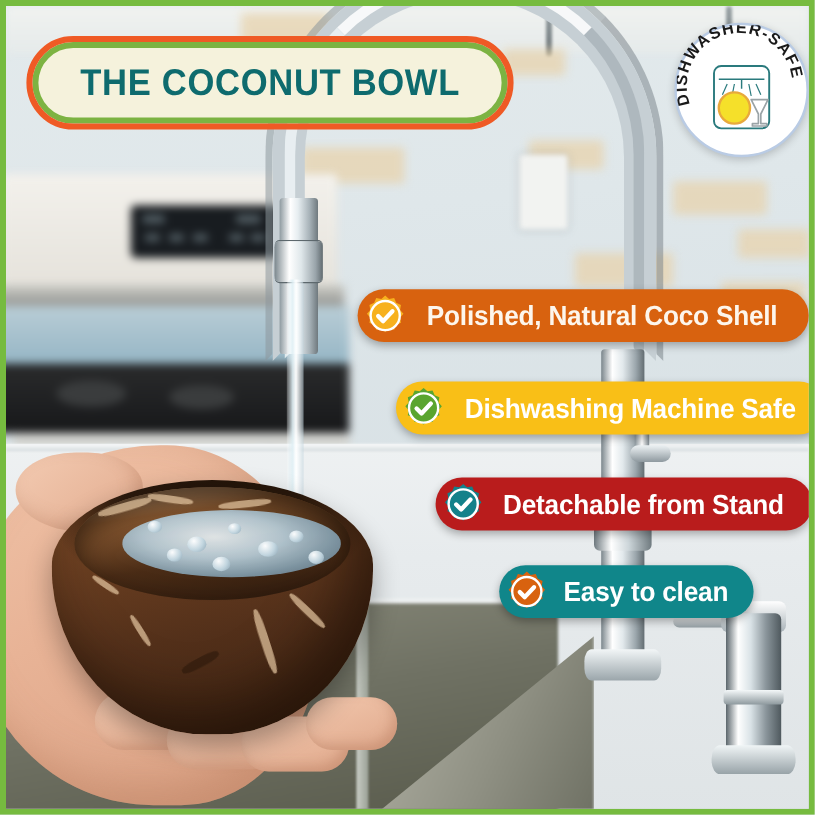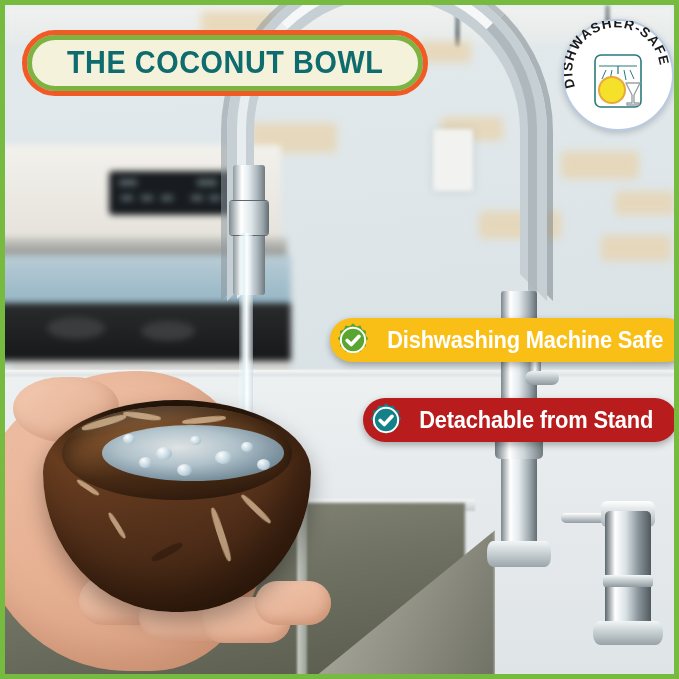--- a/index.html
+++ b/index.html
@@ -267,7 +267,7 @@
 
   
   .title-banner {
-    position: absolute; left: 22px; top: 30px; width: 396px; height: 56px;
+    position: absolute; left: 22px; top: 30px; width: 396px; height: 68px;
     background: #f5f2dc;
     border: 5px solid #7cb342;
     outline: 5px solid #ef5a25;

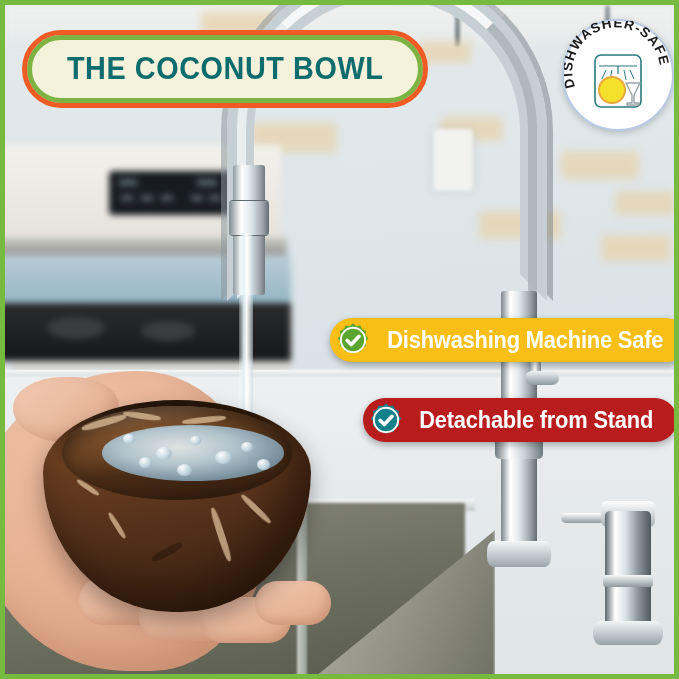--- a/index.html
+++ b/index.html
@@ -442,6 +442,14 @@
     </svg>
   </div>
 
+  <div class="pill" id="pill-0">
+    <svg class="check-badge" viewBox="0 0 40 40">
+      <path d="M20 1.5 l3.6 3.1 4.7-.8 1.9 4.4 4.4 1.9 -.8 4.7 3.1 3.6 -3.1 3.6 .8 4.7 -4.4 1.9 -1.9 4.4 -4.7-.8 -3.6 3.1 -3.6-3.1 -4.7 .8 -1.9-4.4 -4.4-1.9 .8-4.7 -3.1-3.6 3.1-3.6 -.8-4.7 4.4-1.9 1.9-4.4 4.7 .8 Z" fill="#f7b11e"></path>
+      <circle cx="20" cy="20" r="13.5" fill="none" stroke="#ffffff" stroke-width="2.2"></circle>
+      <path d="M13.5 20.5 l4.6 4.6 8.6-9.2" fill="none" stroke="#ffffff" stroke-width="4" stroke-linecap="round" stroke-linejoin="round"></path>
+    </svg>
+    <span class="pill-label">Polished, Natural Coco Shell</span>
+  </div>
 
   <div class="pill" id="pill-1">
     <svg class="check-badge" viewBox="0 0 40 40">

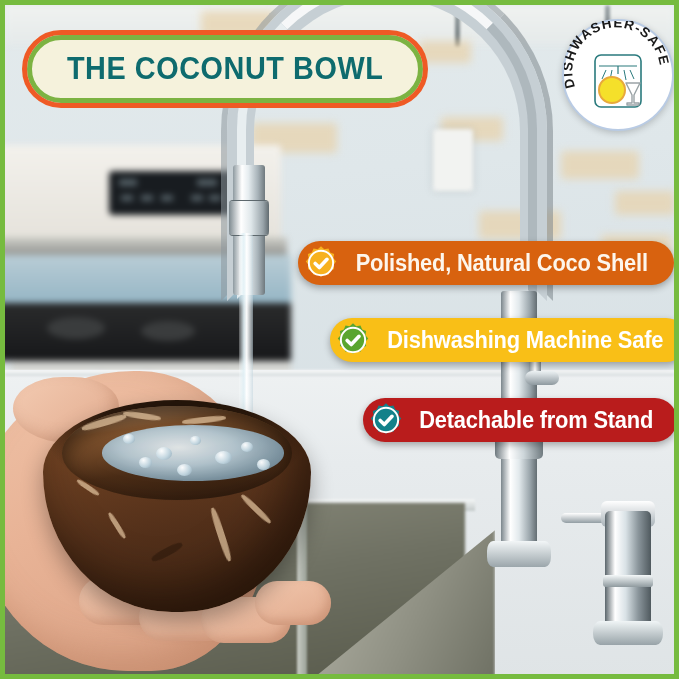--- a/index.html
+++ b/index.html
@@ -469,6 +469,14 @@
     <span class="pill-label">Detachable from Stand</span>
   </div>
 
+  <div class="pill" id="pill-3">
+    <svg class="check-badge" viewBox="0 0 40 40">
+      <path d="M20 1.5 l3.6 3.1 4.7-.8 1.9 4.4 4.4 1.9 -.8 4.7 3.1 3.6 -3.1 3.6 .8 4.7 -4.4 1.9 -1.9 4.4 -4.7-.8 -3.6 3.1 -3.6-3.1 -4.7 .8 -1.9-4.4 -4.4-1.9 .8-4.7 -3.1-3.6 3.1-3.6 -.8-4.7 4.4-1.9 1.9-4.4 4.7 .8 Z" fill="#d8620f"></path>
+      <circle cx="20" cy="20" r="13.5" fill="none" stroke="#ffffff" stroke-width="2.2"></circle>
+      <path d="M13.5 20.5 l4.6 4.6 8.6-9.2" fill="none" stroke="#ffffff" stroke-width="4" stroke-linecap="round" stroke-linejoin="round"></path>
+    </svg>
+    <span class="pill-label">Easy to clean</span>
+  </div>
 
 </div>
 

